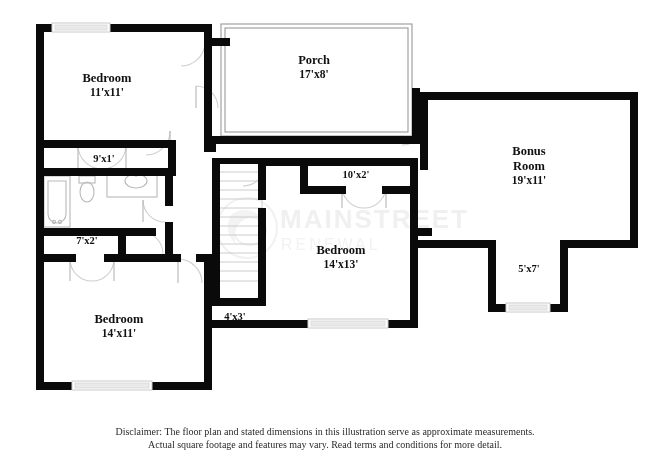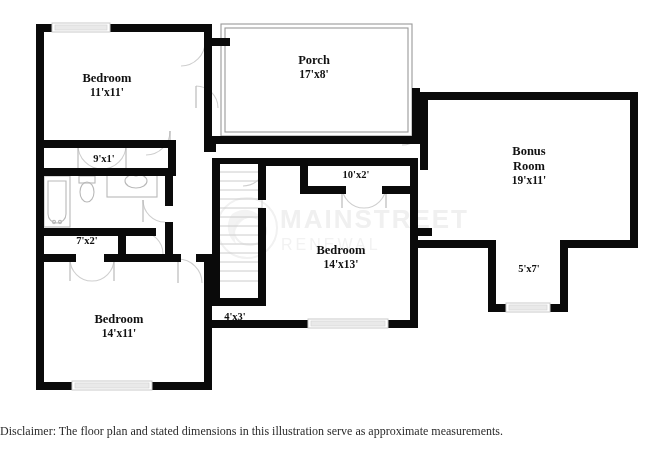--- a/index.html
+++ b/index.html
@@ -54,8 +54,9 @@
   #disclaimer{
     position:absolute;
     left:0;top:425px;width:650px;
+    text-align:center;
     font-family:"Liberation Serif", serif;
-    font-size:12px;
+    font-size:10px;
     line-height:13px;
     color:#2a2a2a;
   }

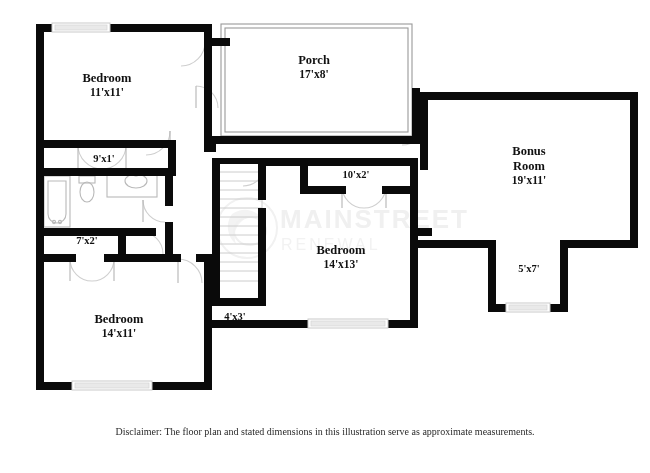--- a/index.html
+++ b/index.html
@@ -266,6 +266,7 @@
 
 <div id="disclaimer">
   <div>Disclaimer: The floor plan and stated dimensions in this illustration serve as approximate measurements.</div>
+  <div>Actual square footage and features may vary. Read terms and conditions for more detail.</div>
 </div>
 
 </body></html>

